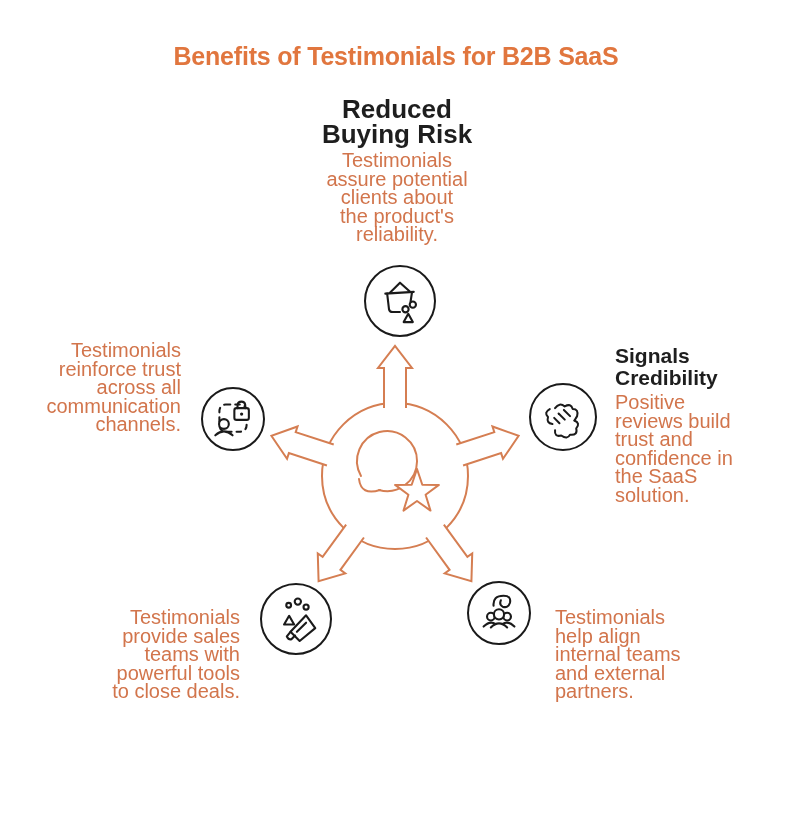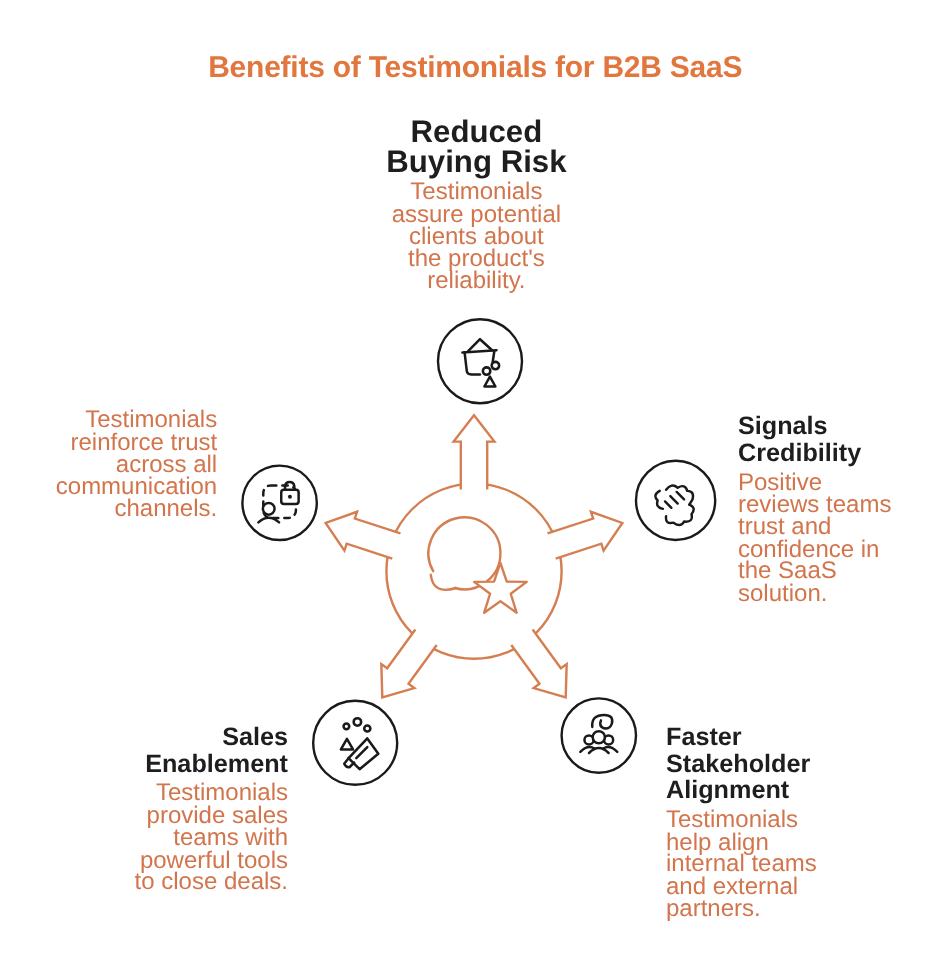--- a/index.html
+++ b/index.html
@@ -69,7 +69,7 @@
   <div class="heading">Signals
 Credibility</div>
   <div class="desc">Positive
-reviews teams
+reviews build
 trust and
 confidence in
 the SaaS

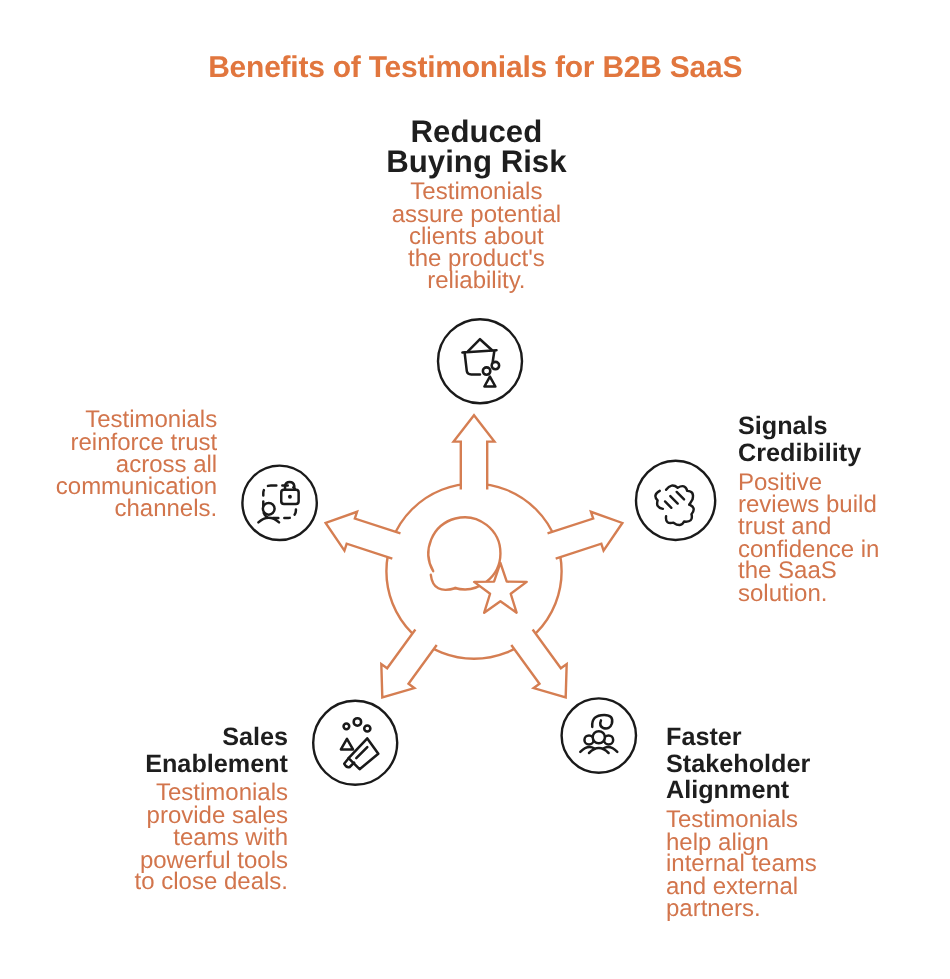--- a/index.html
+++ b/index.html
@@ -77,8 +77,6 @@
 </div>
 
 <div class="abs block b-bl">
-  <div class="heading">Sales
-Enablement</div>
   <div class="desc">Testimonials
 provide sales
 teams with

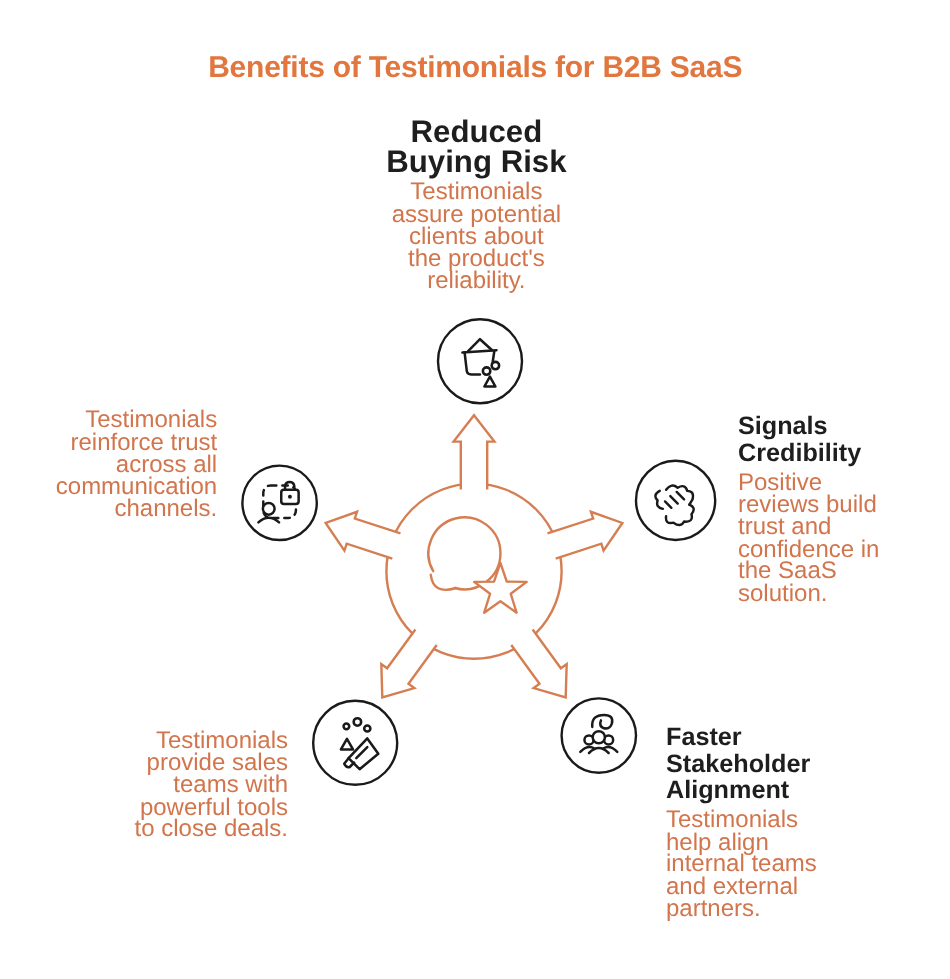--- a/index.html
+++ b/index.html
@@ -85,9 +85,6 @@
 </div>
 
 <div class="abs block b-br">
-  <div class="heading">Faster
-Stakeholder
-Alignment</div>
   <div class="desc">Testimonials
 help align
 internal teams

